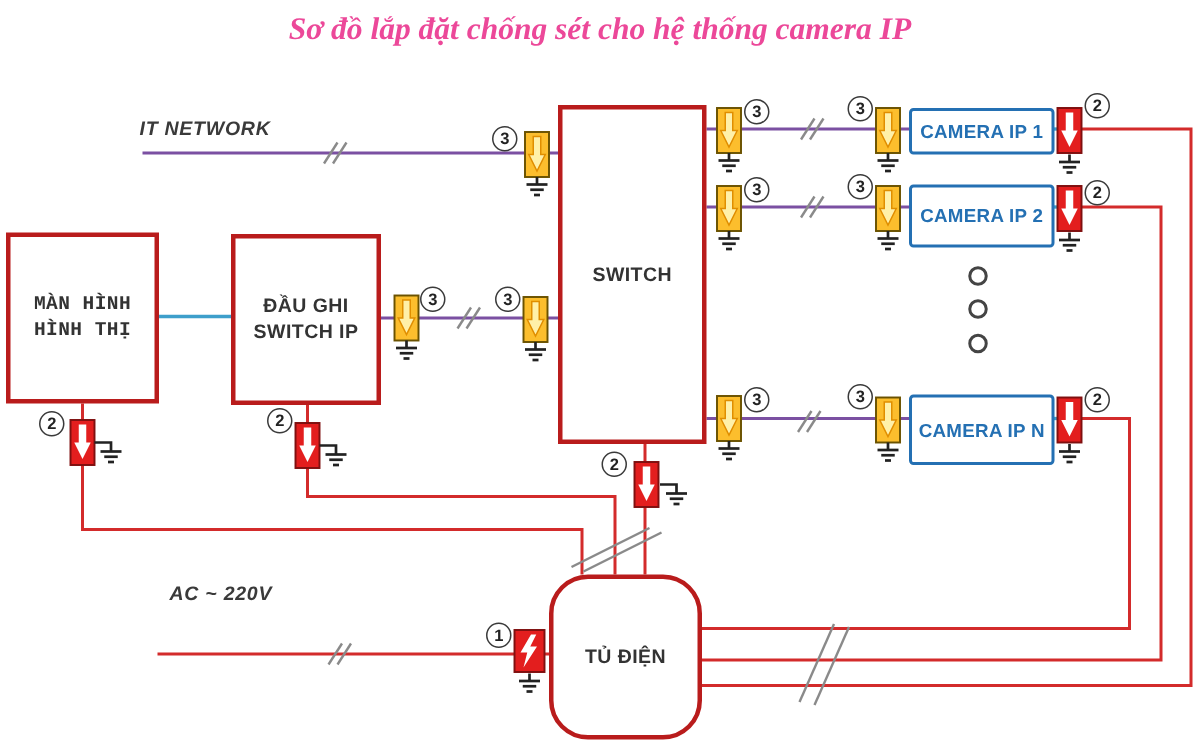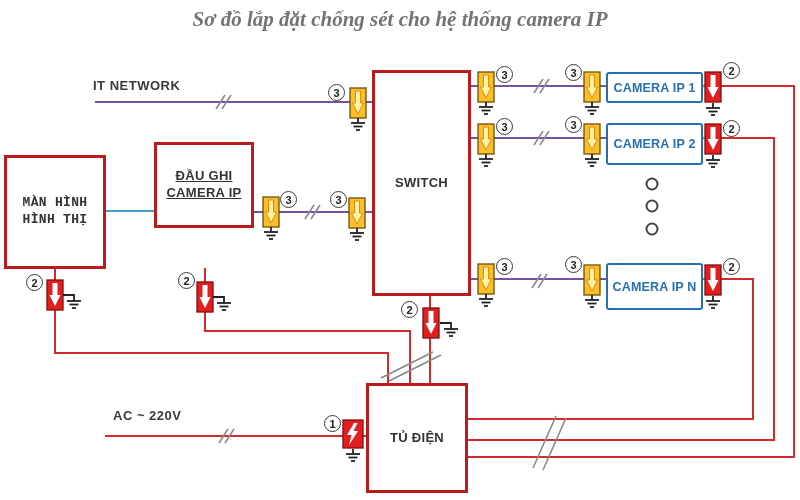--- a/index.html
+++ b/index.html
@@ -7,7 +7,7 @@
   .stage{position:relative;width:800px;height:500px;background:#ffffff;overflow:hidden;margin:0 auto;}
   .title{position:absolute;left:0;right:0;top:7px;text-align:center;
          font-family:"Liberation Serif","DejaVu Serif",serif;
-         font-style:italic;font-weight:bold;font-size:21px;color:#737373;}
+         font-style:italic;font-weight:bold;font-size:21px;color:#ec4899;}
   svg.layer{position:absolute;left:0;top:0;}
   .box{position:absolute;box-sizing:border-box;border:3px solid #b91c1c;background:#fff;
        display:flex;flex-direction:column;align-items:center;justify-content:center;

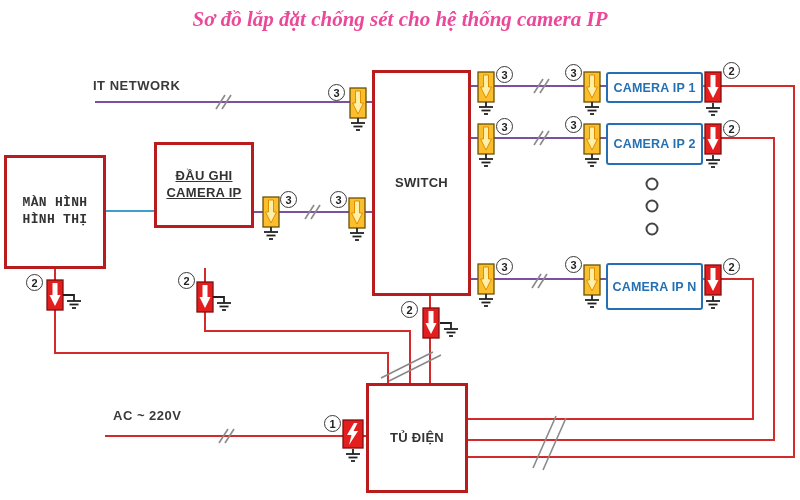--- a/index.html
+++ b/index.html
@@ -15,7 +15,7 @@
   .cambox{position:absolute;box-sizing:border-box;border:2.5px solid #2470B3;background:#fff;
        border-radius:3px;display:flex;align-items:center;justify-content:center;
        font-weight:bold;font-size:12.5px;color:#2470B3;letter-spacing:.2px;white-space:nowrap;}
-  .lbl{position:absolute;font-weight:bold;font-size:13px;color:#3a3a3a;letter-spacing:.5px;white-space:nowrap;}
+  .lbl{position:absolute;font-weight:bold;font-size:13px;color:#3a3a3a;letter-spacing:.5px;white-space:nowrap;font-style:italic;}
   .marker{position:absolute;box-sizing:border-box;width:17px;height:17px;border:1.6px solid #3a3a3a;
        border-radius:50%;background:#fff;display:flex;align-items:center;justify-content:center;
        font-weight:bold;font-size:11px;color:#222;z-index:5;}

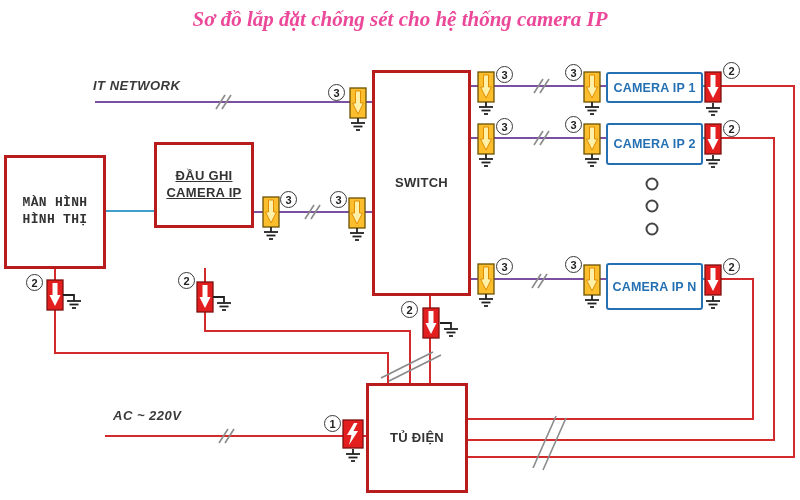--- a/index.html
+++ b/index.html
@@ -155,7 +155,7 @@
     <span>HÌNH THỊ</span>
   </div>
 
-  <div class="box" style="left:154px;top:142px;width:100px;height:86px;text-decoration:underline;">
+  <div class="box" style="left:154px;top:156px;width:100px;height:114px;">
     <span>ĐẦU GHI</span>
     <span>CAMERA IP</span>
   </div>

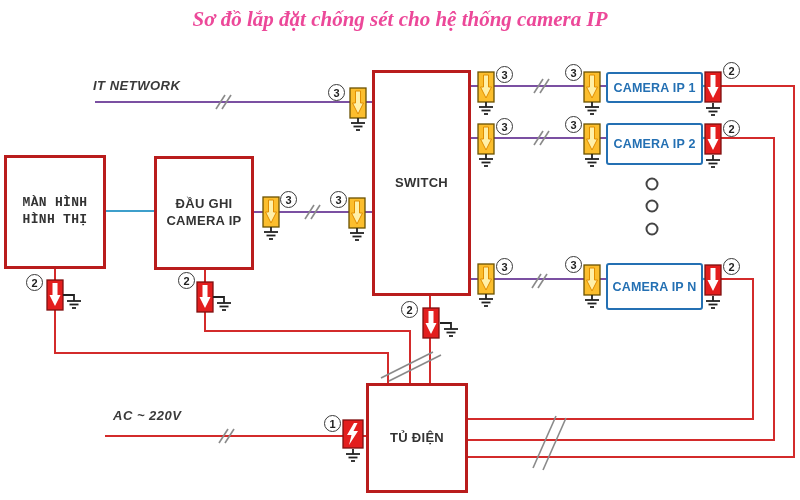--- a/index.html
+++ b/index.html
@@ -157,7 +157,7 @@
 
   <div class="box" style="left:154px;top:156px;width:100px;height:114px;">
     <span>ĐẦU GHI</span>
-    <span>CAMERA IP</span>
+    <span>SWITCH IP</span>
   </div>
 
   <div class="box" style="left:372px;top:70px;width:99px;height:226px;">

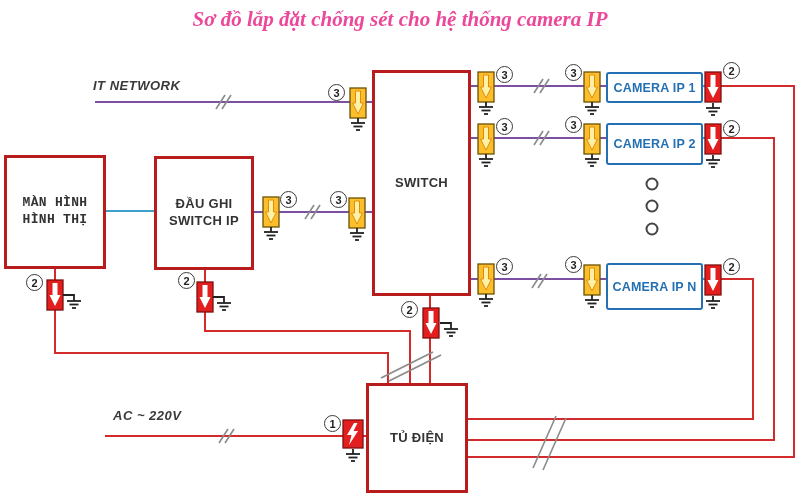--- a/index.html
+++ b/index.html
@@ -179,7 +179,7 @@
   </div>
 
   <div class="lbl" style="left:93px;top:78px;">IT NETWORK</div>
-  <div class="lbl" style="left:113px;top:408px;">AC ~ 220V</div>
+  <div class="lbl" style="left:113px;top:388px;">AC ~ 220V</div>
 
   <div class="marker" style="left:328px;top:84px;">3</div>
   <div class="marker" style="left:280px;top:191px;">3</div>

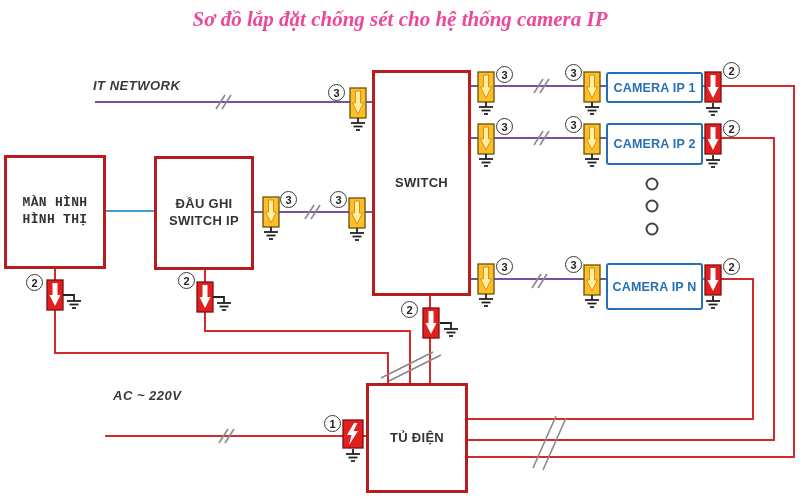--- a/index.html
+++ b/index.html
@@ -164,7 +164,7 @@
     <span>SWITCH</span>
   </div>
 
-  <div class="box" style="left:366px;top:383px;width:102px;height:110px;">
+  <div class="box" style="left:366px;top:383px;width:102px;height:110px;border-radius:26px;">
     <span>TỦ ĐIỆN</span>
   </div>
 

